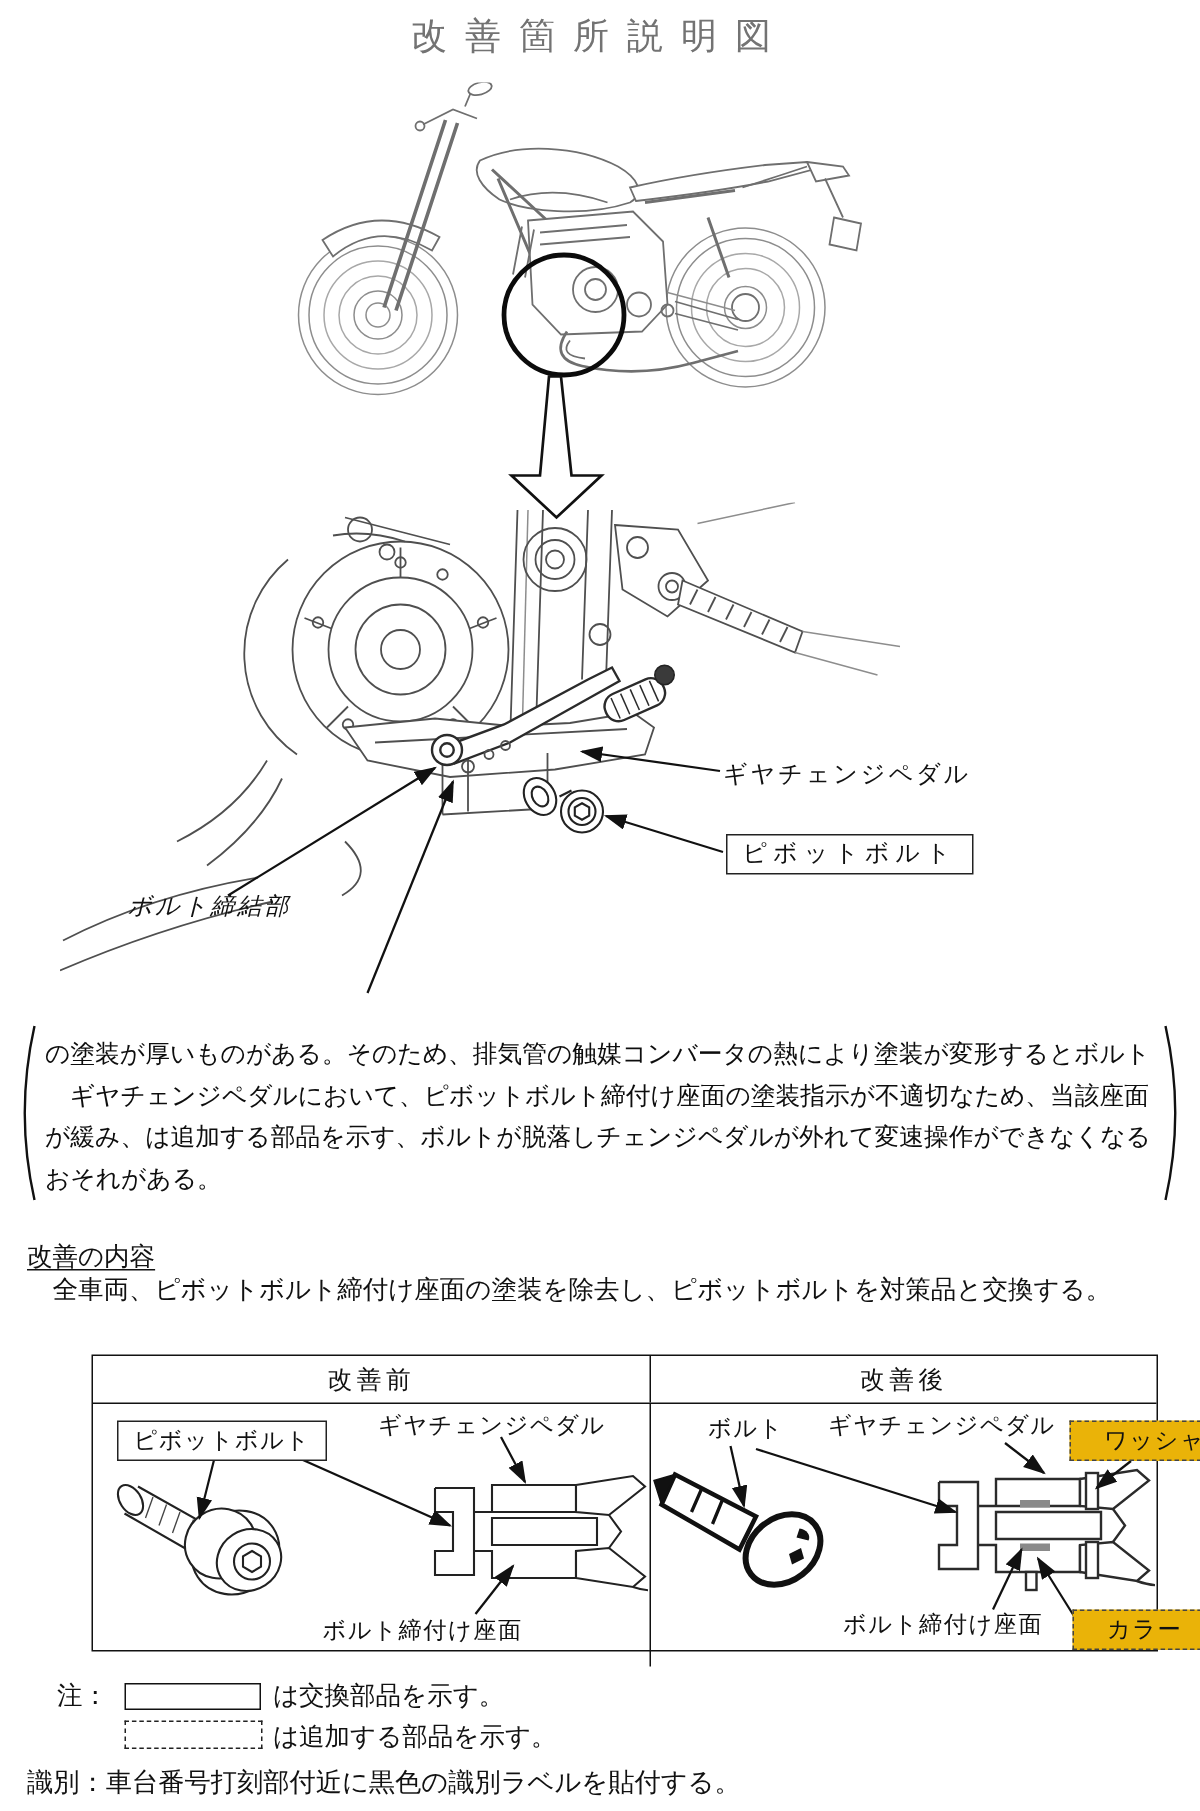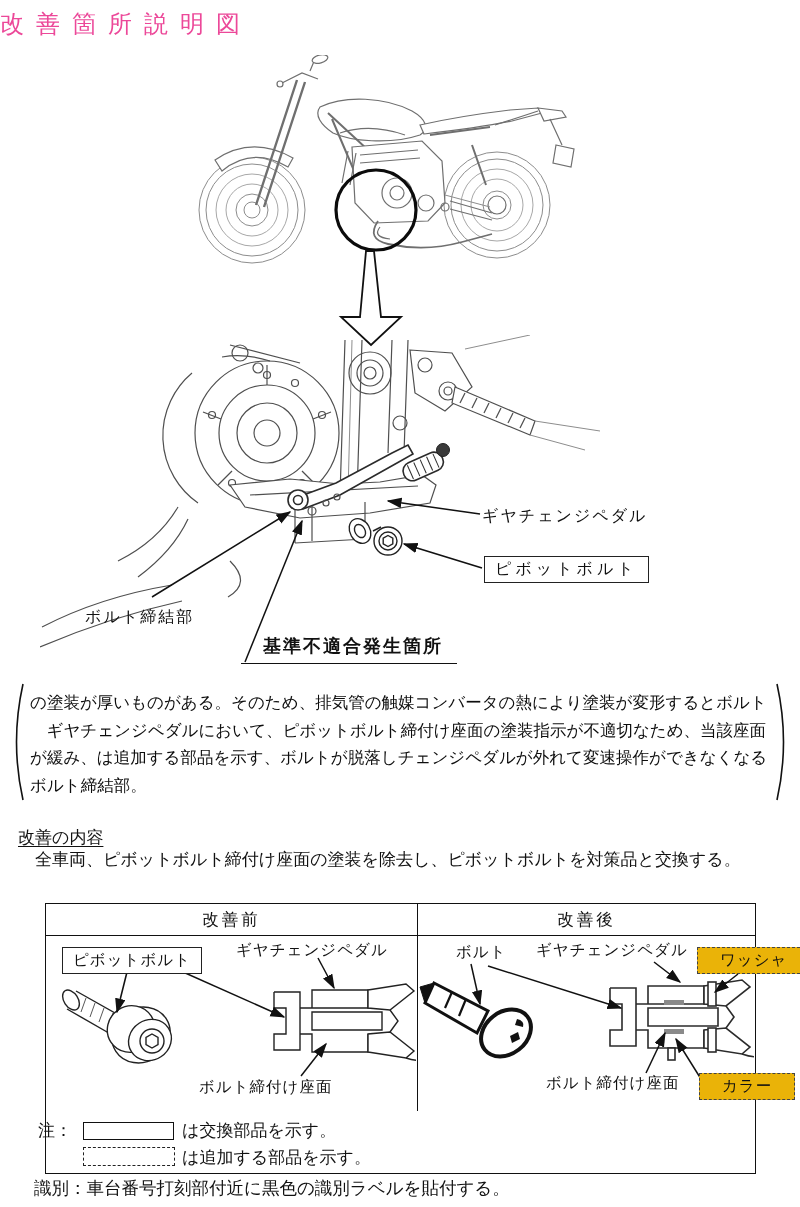--- a/index.html
+++ b/index.html
@@ -7,7 +7,7 @@
   body { font-family:"Liberation Serif","DejaVu Serif",serif; color:#111; }
   .sheet { position:relative; width:800px; height:1207px; background:#ffffff; overflow:hidden; }
   .abs { position:absolute; }
-  .page-title { top:8px; left:0; width:100%; font-size:24px; letter-spacing:12px; color:#ec4899; }
+  .page-title { top:8px; left:0; width:100%; text-align:center; font-size:24px; letter-spacing:12px; color:#737373; }
   .fig-label { font-size:16px; letter-spacing:2px; white-space:nowrap; color:#111; }
   .boxed { border:1.4px solid #222; padding:2px 10px; letter-spacing:4px; background:#fff; }
   .dashed-box { border:1.4px dashed #444; padding:2px 22px; background:#eab308; font-size:15px; white-space:nowrap; }

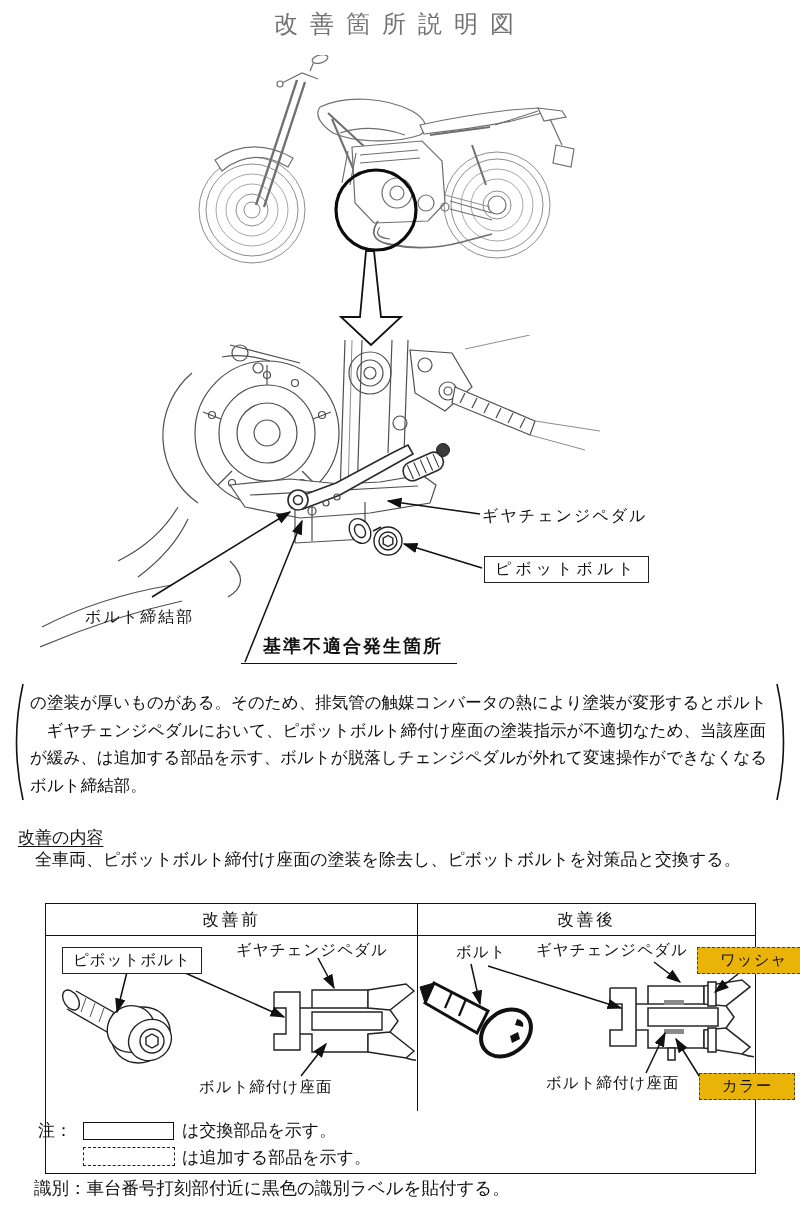--- a/index.html
+++ b/index.html
@@ -186,7 +186,7 @@
 
   <div class="abs fig-label" style="left:482px; top:506px;">ギヤチェンジペダル</div>
   <div class="abs fig-label boxed" style="left:484px; top:556px;">ピボットボルト</div>
-  <div class="abs fig-label" style="left:85px; top:607px;">ボルト締結部</div>
+  <div class="abs fig-label" style="left:85px; top:594px;font-style:italic;">ボルト締結部</div>
   <div class="abs defect-label" style="left:241px; top:634px;">基準不適合発生箇所</div>
 
   <div class="abs para-wrap">

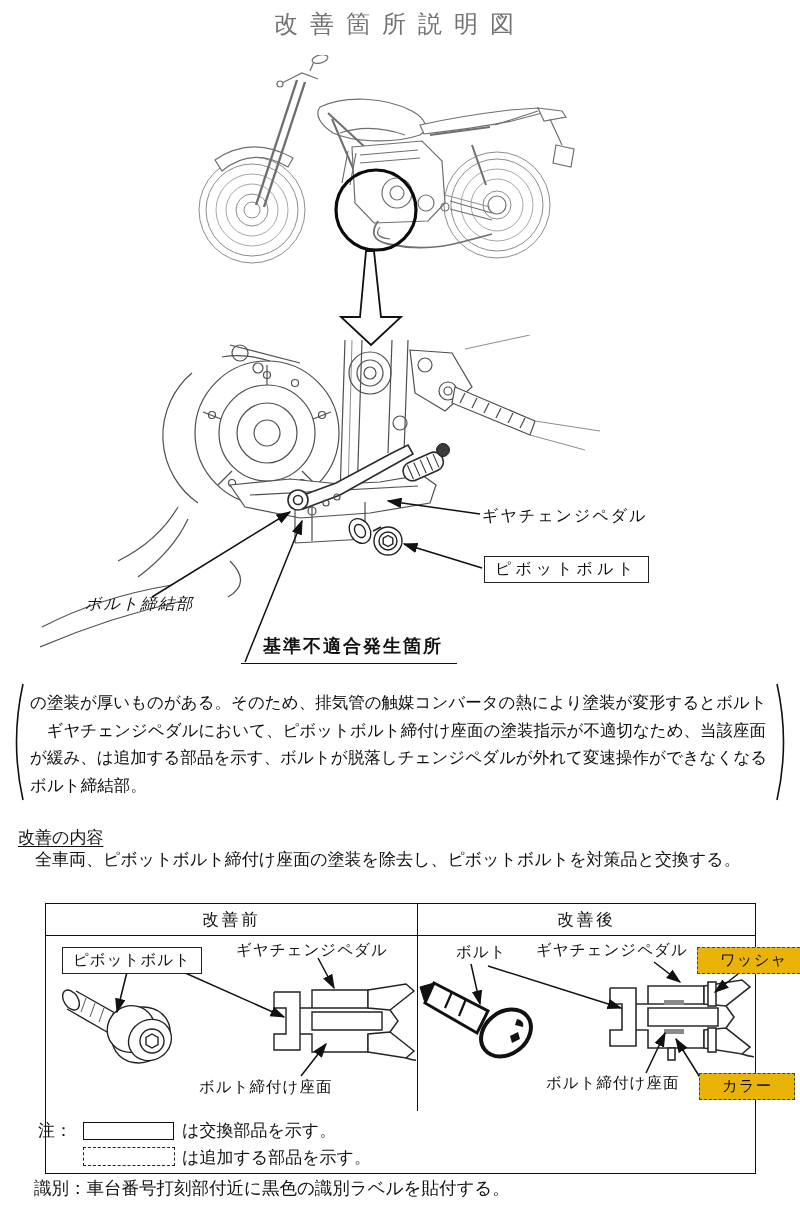--- a/index.html
+++ b/index.html
@@ -187,7 +187,6 @@
   <div class="abs fig-label" style="left:482px; top:506px;">ギヤチェンジペダル</div>
   <div class="abs fig-label boxed" style="left:484px; top:556px;">ピボットボルト</div>
   <div class="abs fig-label" style="left:85px; top:594px;font-style:italic;">ボルト締結部</div>
-  <div class="abs defect-label" style="left:241px; top:634px;">基準不適合発生箇所</div>
 
   <div class="abs para-wrap">
     <svg class="abs" style="left:0; top:0;" width="18" height="120" viewBox="0 0 18 120">

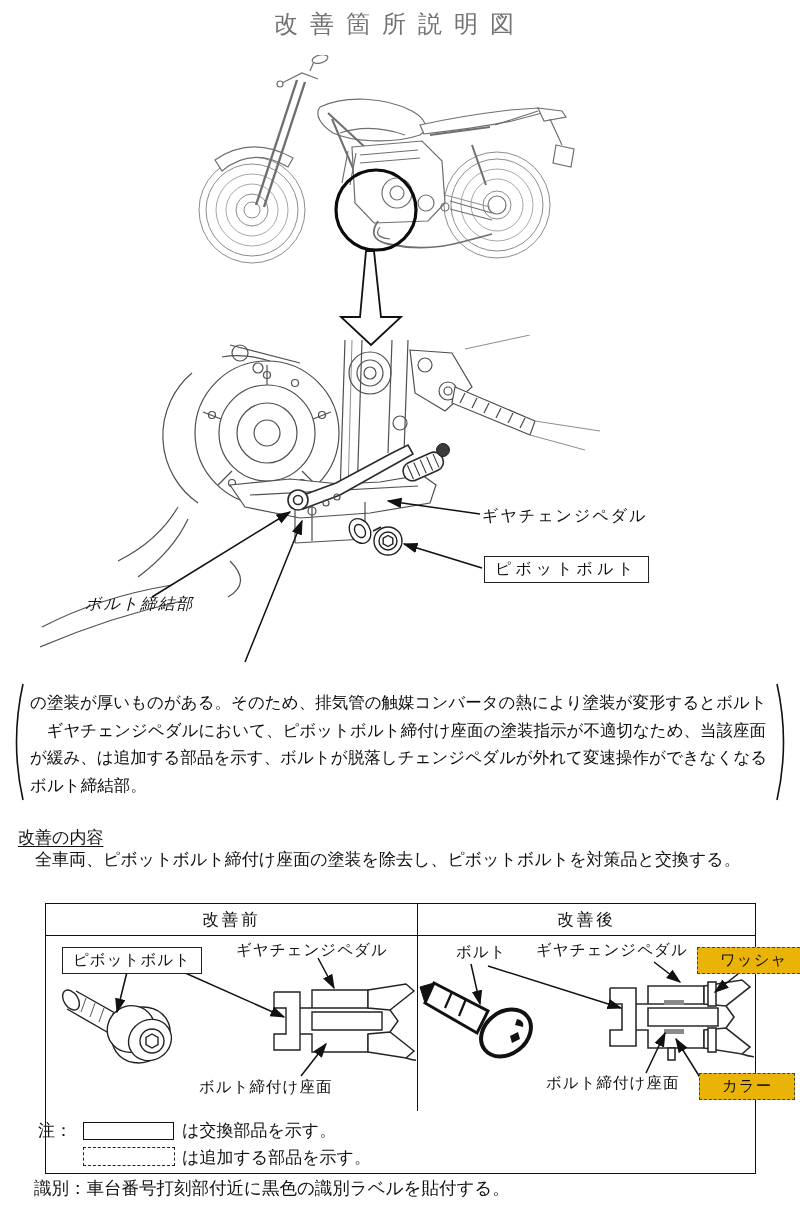--- a/index.html
+++ b/index.html
@@ -199,7 +199,7 @@
       <div>の塗装が厚いものがある。そのため、排気管の触媒コンバータの熱により塗装が変形するとボルト</div>
       <div>　ギヤチェンジペダルにおいて、ピボットボルト締付け座面の塗装指示が不適切なため、当該座面</div>
       <div>が緩み、は追加する部品を示す、ボルトが脱落しチェンジペダルが外れて変速操作ができなくなる</div>
-      <div>ボルト締結部。</div>
+      <div>おそれがある。</div>
     </div>
   </div>
 

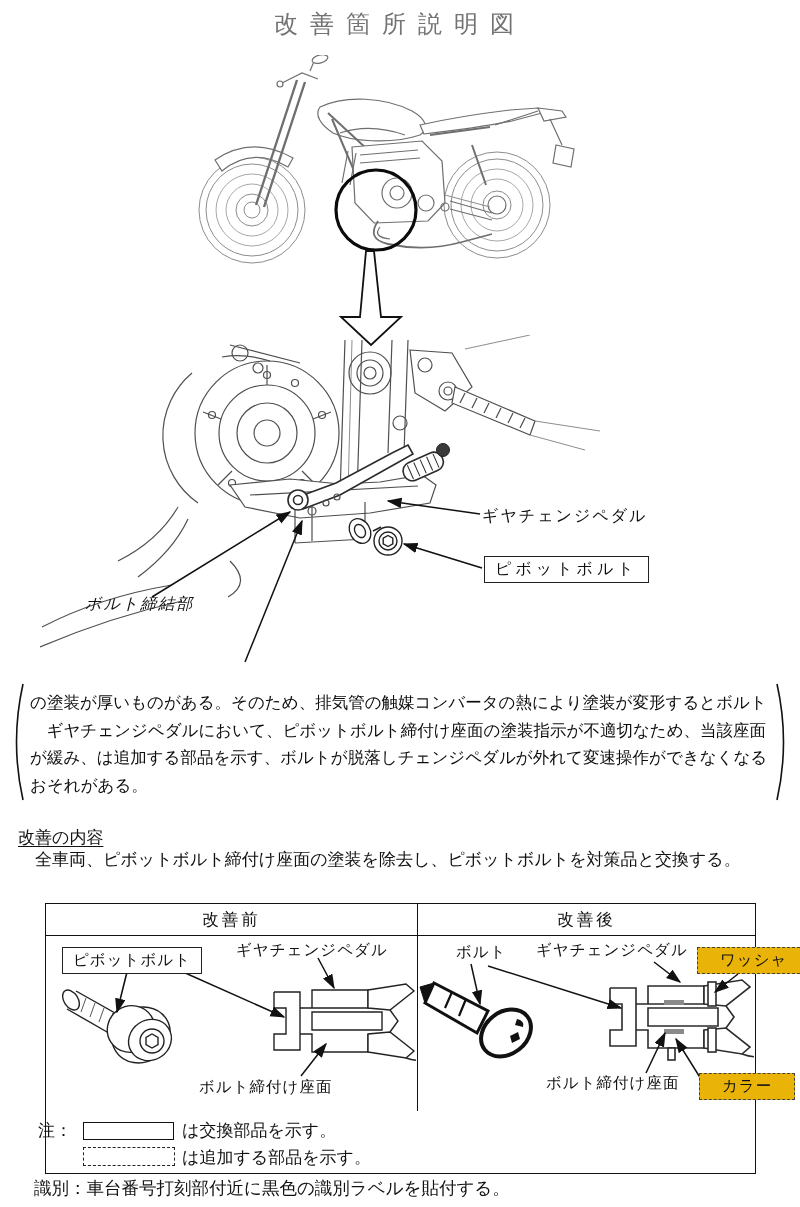--- a/index.html
+++ b/index.html
@@ -16,7 +16,7 @@
   .para-text { position:absolute; left:22px; top:7px; width:744px; font-size:16.5px; line-height:27.5px; color:#0d0d0d; }
   .section-heading { font-size:17px; text-decoration:underline; text-underline-offset:3px; }
   .section-body { font-size:17px; }
-  .cmp-table { left:45px; top:903px; width:711px; height:271px; border:1.6px solid #111; }
+  .cmp-table { left:61px; top:903px; width:711px; height:198px; border:1.6px solid #111; }
   .cmp-header { position:absolute; left:0; top:0; width:100%; height:32px; border-bottom:1.6px solid #111; display:flex; }
   .cmp-header .hcell { display:flex; align-items:center; justify-content:center; font-size:16.5px; letter-spacing:3px; }
   .hcell.left { width:372px; border-right:1.6px solid #111; }

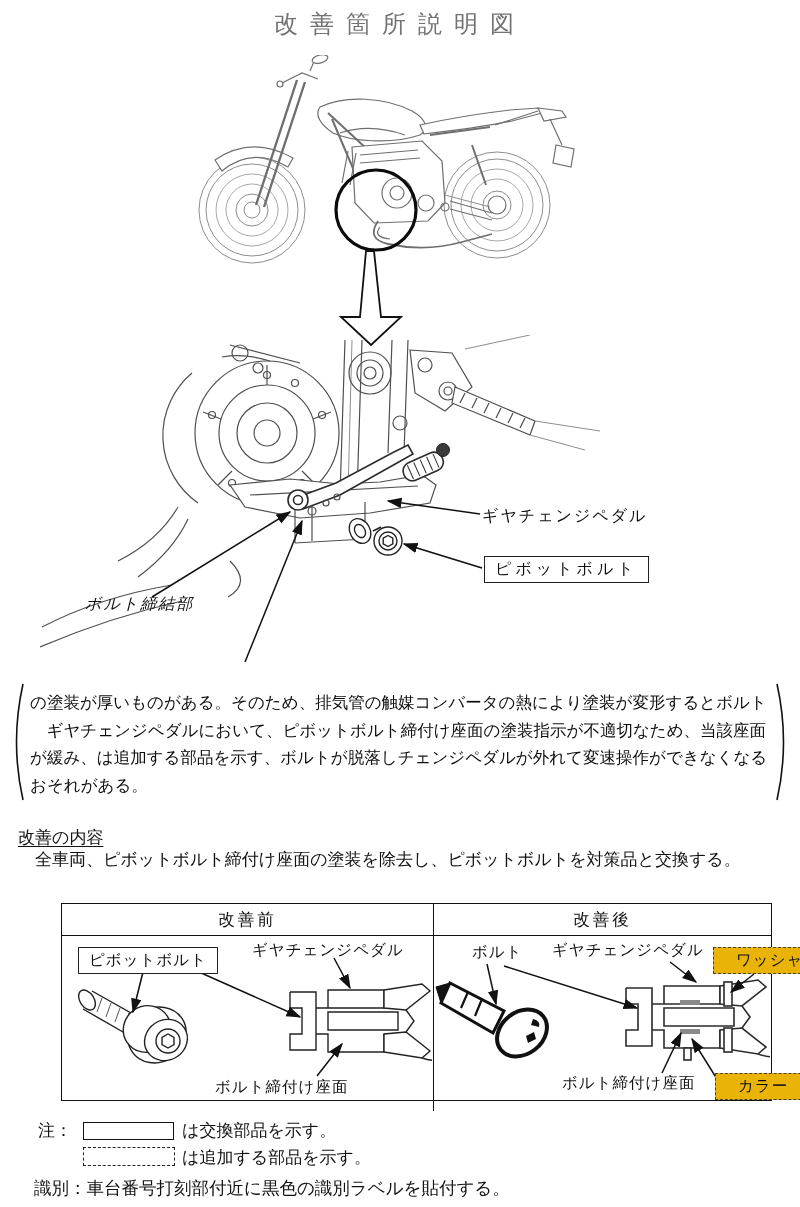--- a/index.html
+++ b/index.html
@@ -306,7 +306,7 @@
   <div class="abs note-line" style="left:182px; top:1119px;">は交換部品を示す。</div>
   <div class="abs legend-dashed" style="left:83px; top:1147px; width:92px; height:19px;"></div>
   <div class="abs note-line" style="left:182px; top:1146px;">は追加する部品を示す。</div>
-  <div class="abs note-line" style="left:18px; top:1176px; font-size:17.5px;margin-left:16px;">識別：車台番号打刻部付近に黒色の識別ラベルを貼付する。</div>
+  <div class="abs note-line" style="left:18px; top:1176px; font-size:17.5px;">識別：車台番号打刻部付近に黒色の識別ラベルを貼付する。</div>
 
 </div>
 

